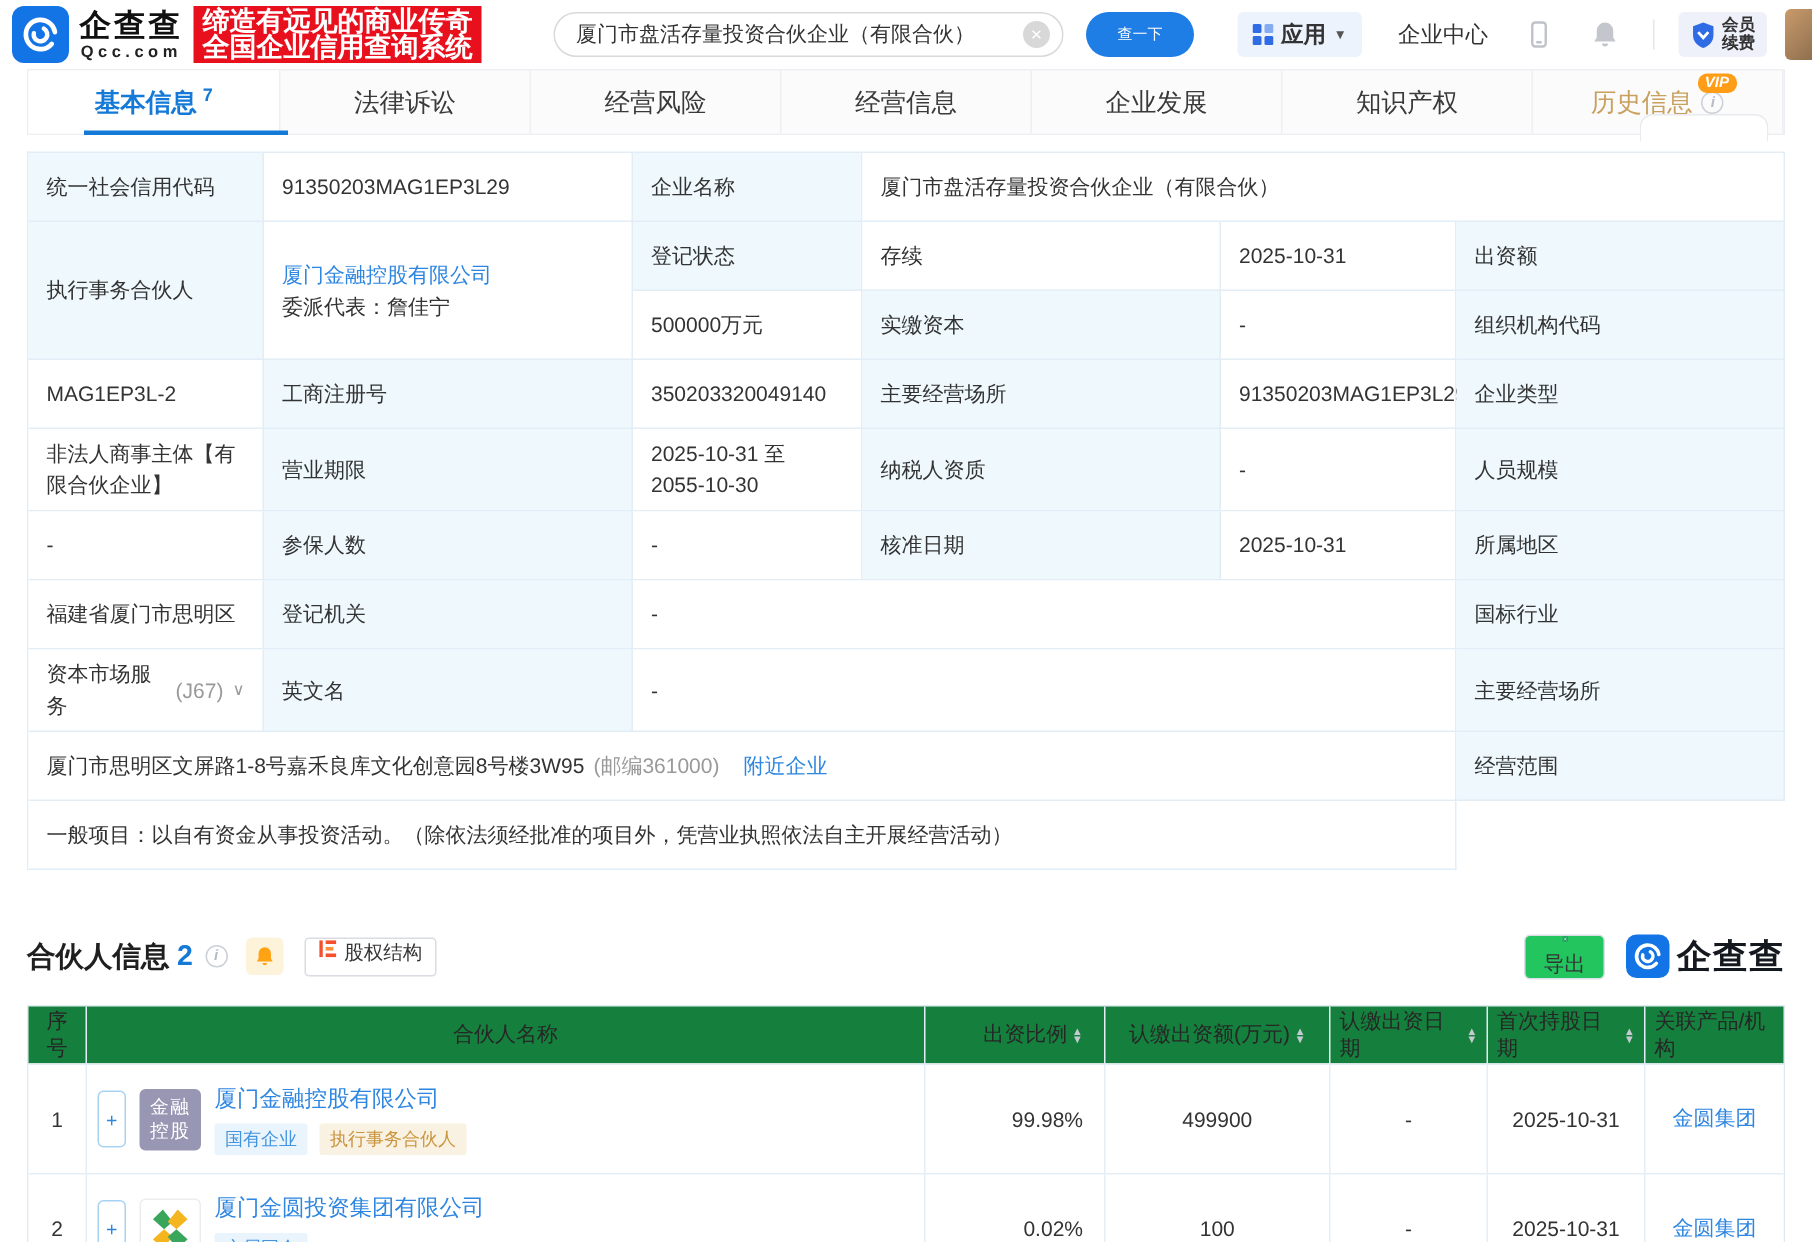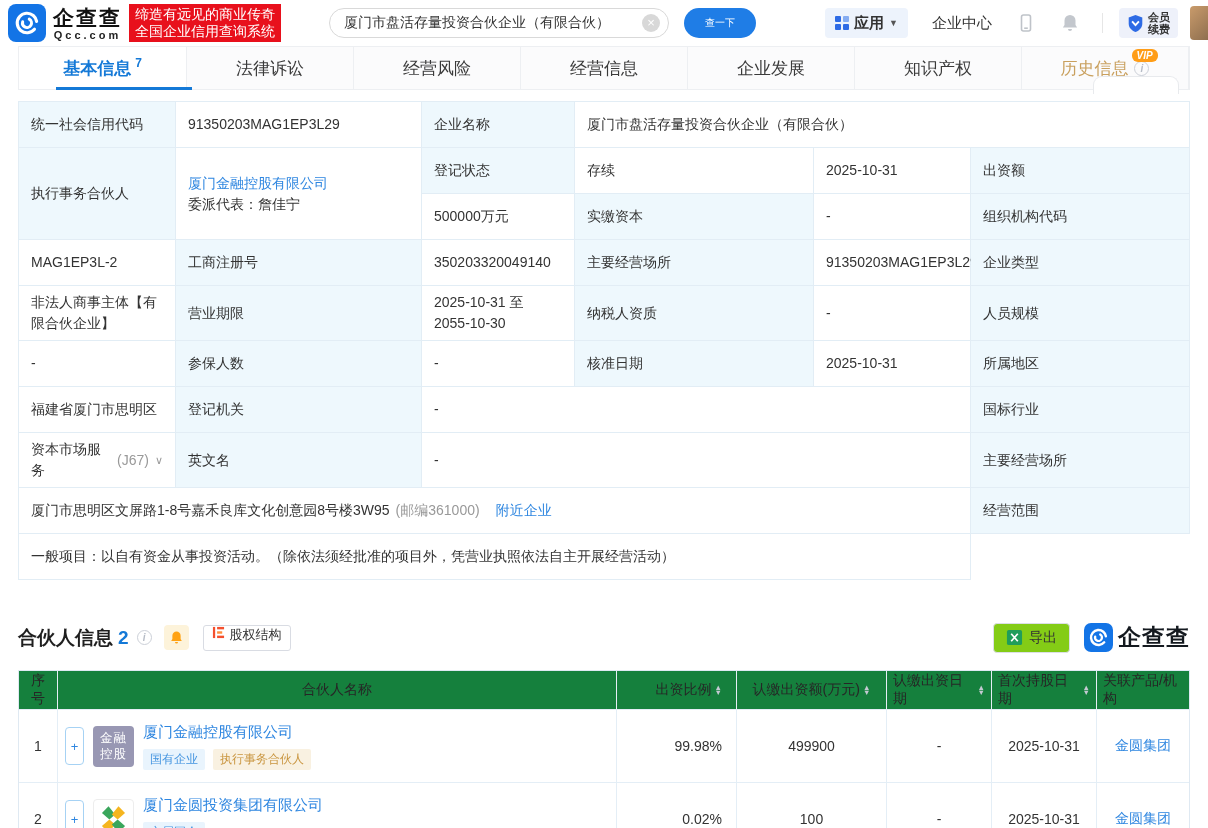--- a/index.html
+++ b/index.html
@@ -14,7 +14,7 @@
   .brand-text { margin-left:7px; text-align:center; }
   .brand-cn { font-size:21px; font-weight:700; color:#111; letter-spacing:2px; line-height:23px; }
   .brand-en { font-size:11px; color:#222; letter-spacing:3px; line-height:12px; font-weight:700; }
-  .slogan { margin-left:7px; background:#e8101c; color:#fff; font-size:14px; line-height:17px; padding:2px 6px; font-weight:400; }
+  .slogan { margin-left:7px; background:#e8101c; color:#fff; font-size:18px; line-height:17px; padding:2px 6px; font-weight:700; }
   .search { position:relative; margin-left:48px; }
   .search input { width:340px; height:30px; border:1px solid #d9d9d9; border-radius:16px; padding:0 32px 0 14px; font-size:14px; color:#333; outline:none; font-family:inherit; }
   .clear { position:absolute; right:9px; top:6px; width:18px; height:18px; border-radius:50%; background:#d8d8d8; color:#fff; font-size:13px; line-height:17px; text-align:center; cursor:pointer; }

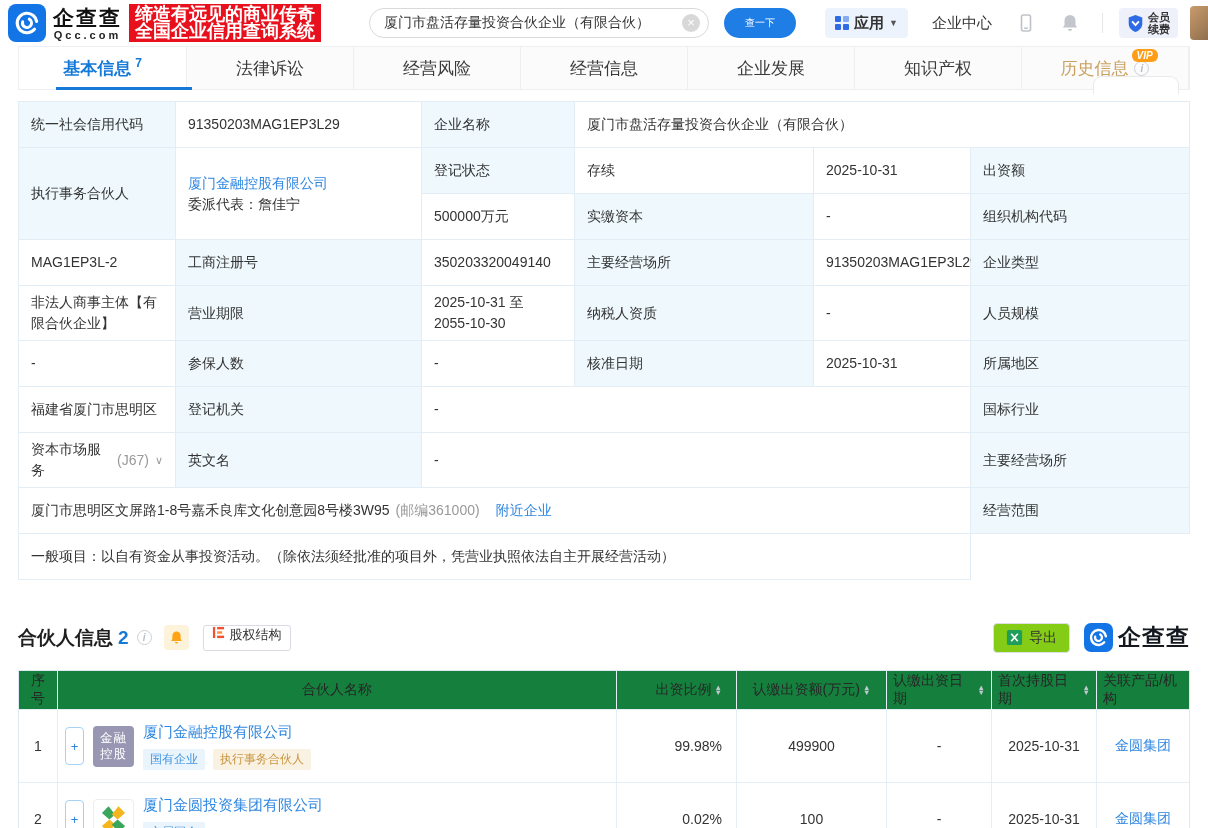--- a/index.html
+++ b/index.html
@@ -67,7 +67,7 @@
   .equity-btn { margin-left:14px; height:26px; display:flex; align-items:flex-start; gap:5px; border:1px solid #d9dce3; border-radius:3px; padding:0 8px; font-size:13px; color:#333; background:#fff; cursor:pointer; }
   .equity-btn svg { width:13px; height:13px; }
   .p-head-right { margin-left:auto; display:flex; align-items:center; }
-  .export-btn { height:30px; display:flex; align-items:center; gap:6px; border:1px solid #dcdfe6; border-radius:4px; padding:0 12px; font-size:14px; color:#333; background:#84cc16; cursor:pointer; }
+  .export-btn { height:30px; display:flex; align-items:center; gap:6px; border:1px solid #dcdfe6; border-radius:4px; padding:0 12px; font-size:14px; color:#333; background:#22c55e; cursor:pointer;flex-direction:column; }
   .export-btn svg { width:17px; height:17px; }
   .p-brand { display:flex; align-items:center; margin-left:14px; }
   .p-brand-icon { width:29px; height:29px; border-radius:7px; background:#1374e6; display:flex; align-items:center; justify-content:center; }

